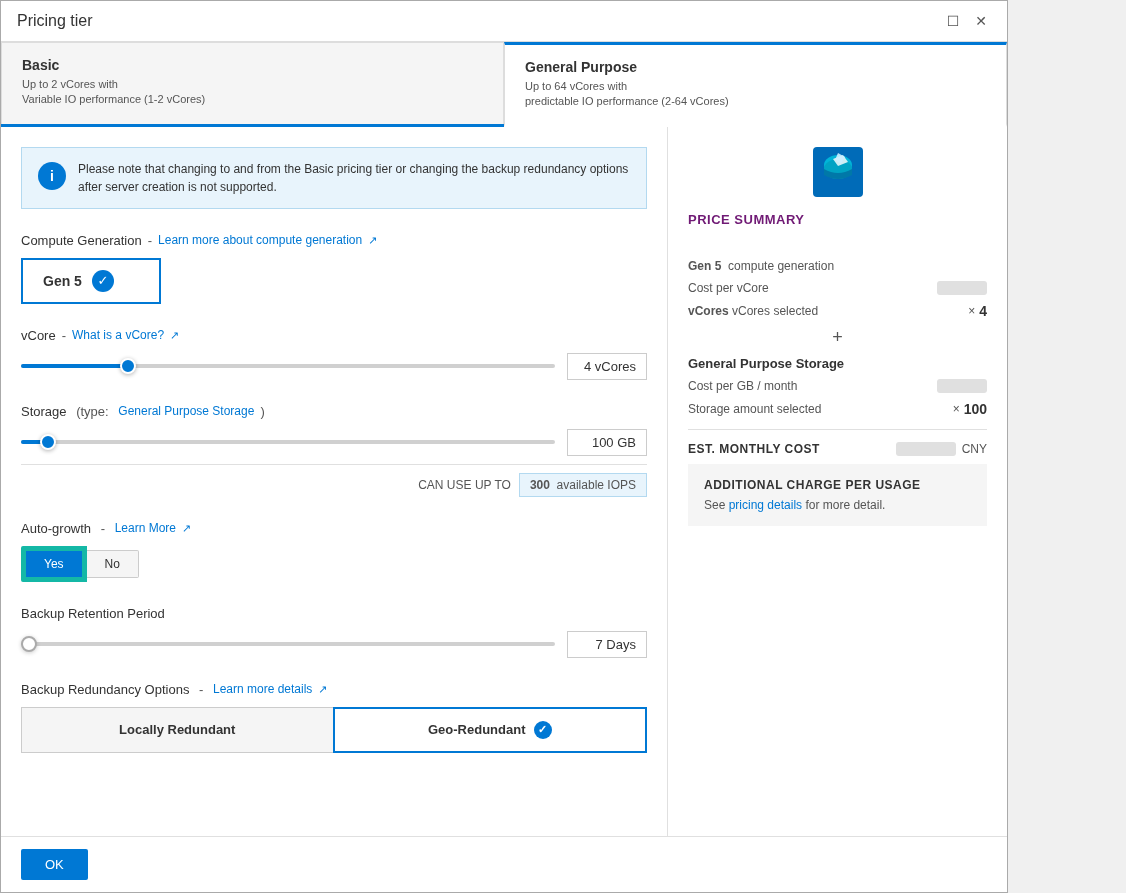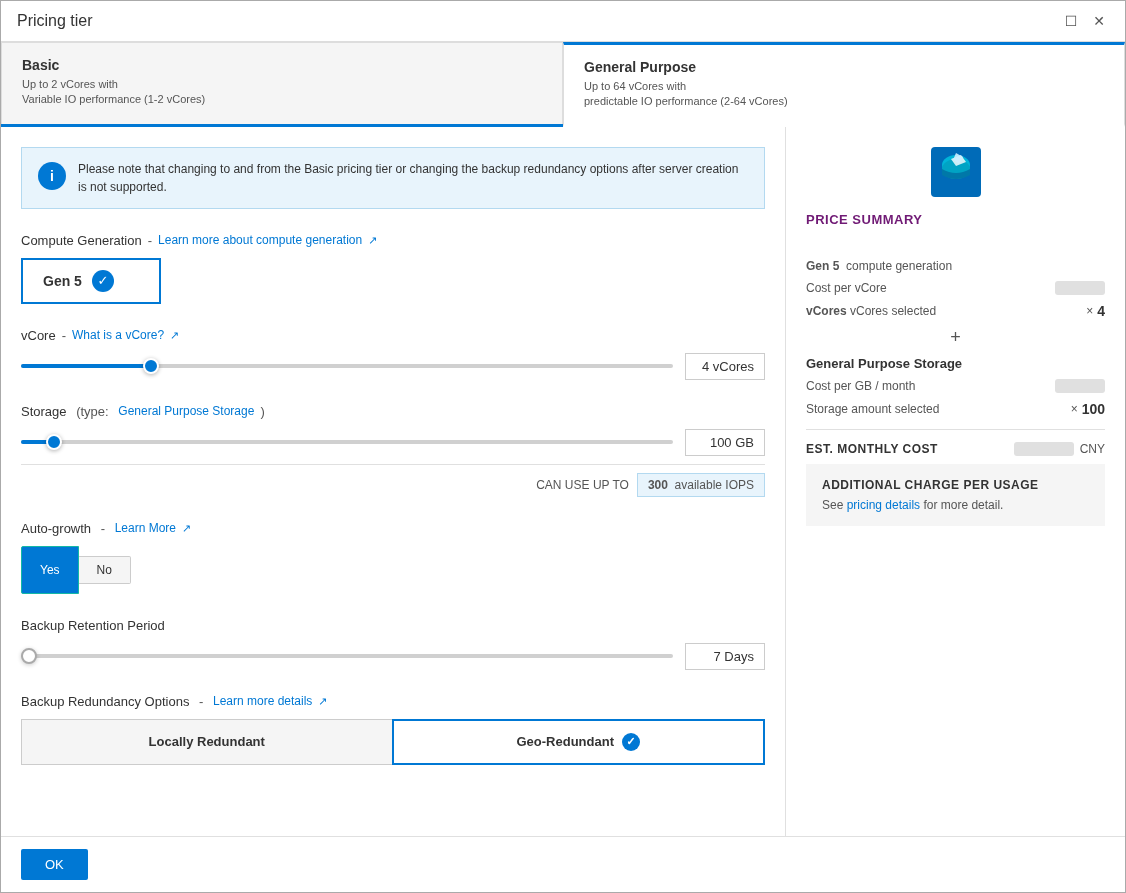--- a/index.html
+++ b/index.html
@@ -6,7 +6,7 @@
     body { font-family: 'Segoe UI', Arial, sans-serif; font-size: 13px; background: #f0f0f0; color: #333; }
 
     .window {
-      width: 1126px;
+      width: 1008px;
       height: 893px;
       background: #fff;
       border: 1px solid #aaa;

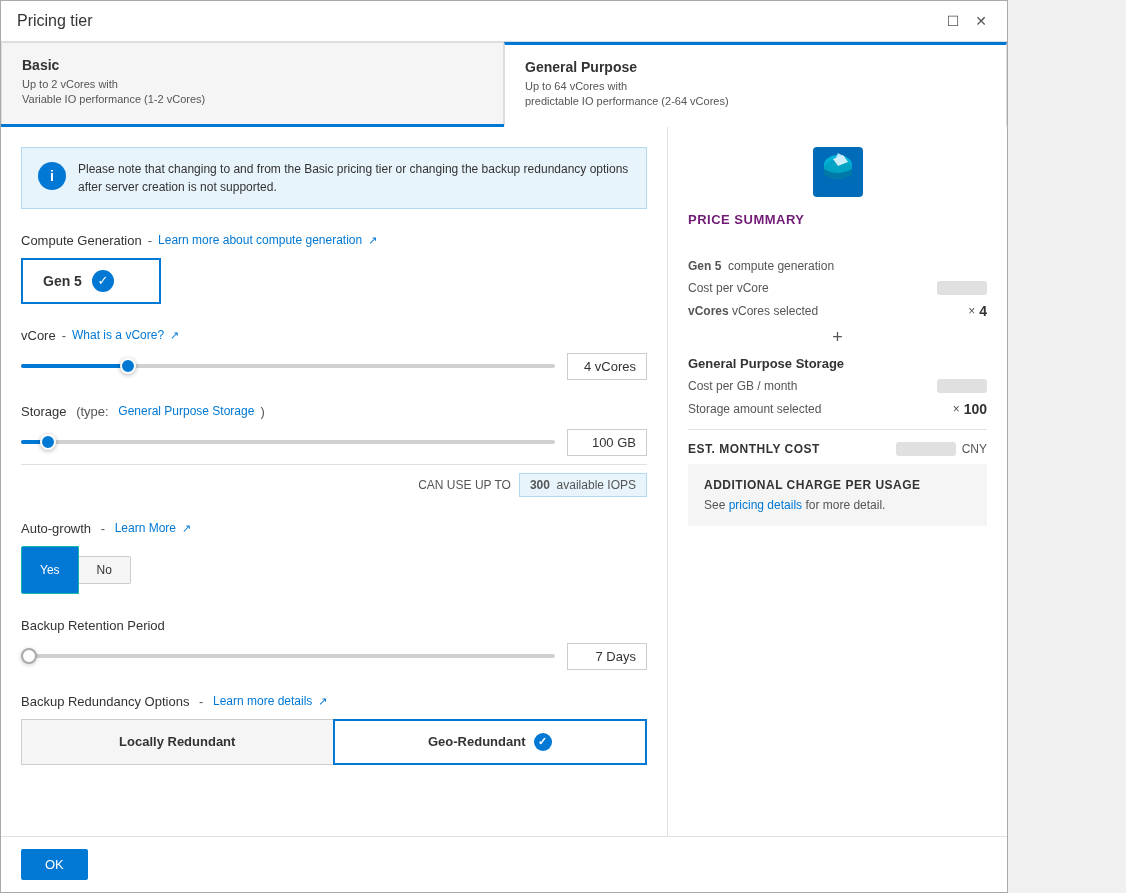--- a/index.html
+++ b/index.html
@@ -244,8 +244,8 @@
     .toggle-yes {
       background: #0078d4;
       color: #fff;
-      padding: 16px 18px;
-      border: 1px solid #14b8a6;
+      padding: 6px 18px;
+      border: 5px solid #14b8a6;
       cursor: pointer;
       font-size: 12px;
       border-radius: 2px 0 0 2px;

